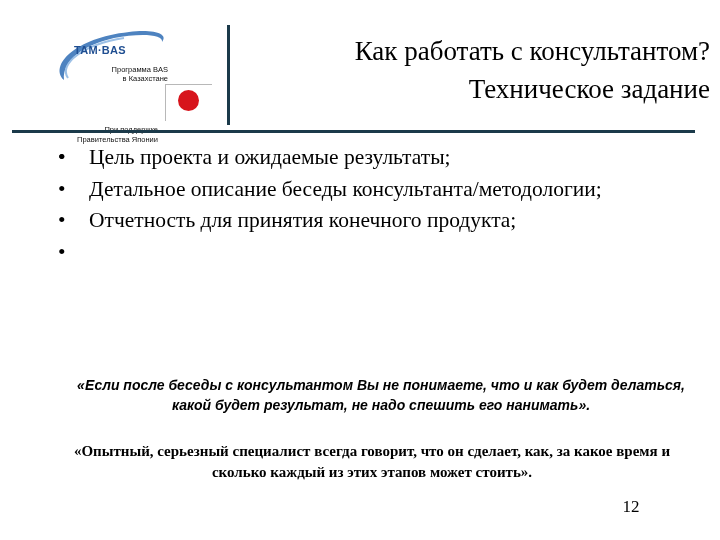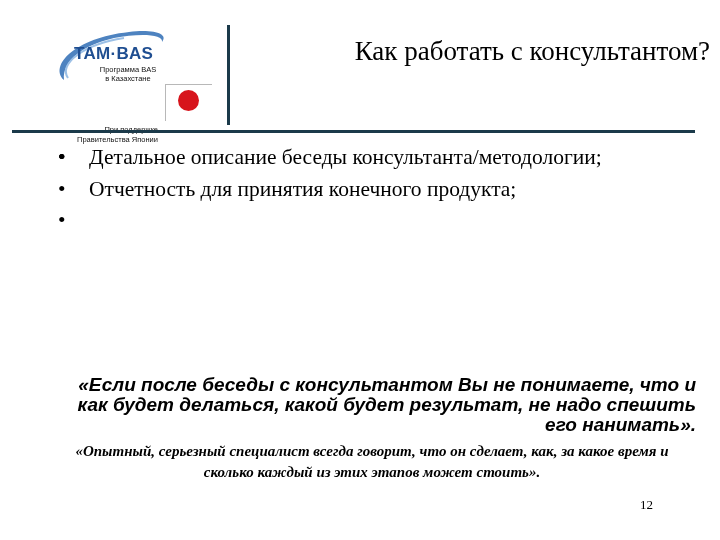--- a/index.html
+++ b/index.html
@@ -8,7 +8,7 @@
 
   
   .logo-swoosh { left: 44px; top: 28px; width: 130px; height: 60px; }
-  .logo-text { left: 74px; top: 44px; font-family: "Liberation Sans", sans-serif; font-weight: bold; font-size: 17px; color: #1f4e91; letter-spacing: 0.3px; }
+  .logo-text { left: 74px; top: 44px; font-family: "Liberation Sans", sans-serif; font-weight: bold; font-size: 11px; color: #1f4e91; letter-spacing: 0.3px; }
   .program-line { font-family: "Liberation Sans", sans-serif; font-size: 7.5px; color: #111; text-align: center; line-height: 9px; }
   .program-block { left: 88px; top: 65px; width: 80px; }
   .support-block { left: 58px; top: 93px; width: 100px; text-align: right; font-family: "Liberation Sans", sans-serif; font-size: 7.5px; line-height: 10px; color: #111; margin-top: 32px; }

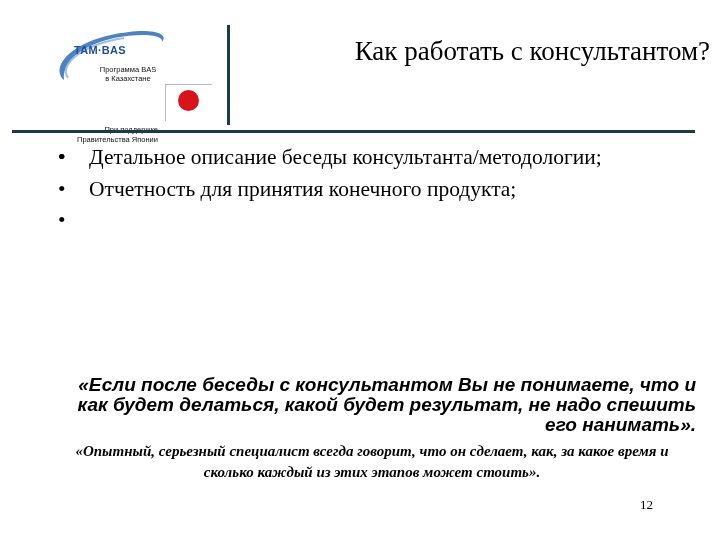--- a/index.html
+++ b/index.html
@@ -9,7 +9,7 @@
   
   .logo-swoosh { left: 44px; top: 28px; width: 130px; height: 60px; }
   .logo-text { left: 74px; top: 44px; font-family: "Liberation Sans", sans-serif; font-weight: bold; font-size: 11px; color: #1f4e91; letter-spacing: 0.3px; }
-  .program-line { font-family: "Liberation Sans", sans-serif; font-size: 7.5px; color: #111; text-align: center; line-height: 9px; }
+  .program-line { font-family: "Liberation Sans", sans-serif; font-size: 7.5px; color: #111; text-align: right; line-height: 9px; }
   .program-block { left: 88px; top: 65px; width: 80px; }
   .support-block { left: 58px; top: 93px; width: 100px; text-align: right; font-family: "Liberation Sans", sans-serif; font-size: 7.5px; line-height: 10px; color: #111; margin-top: 32px; }
   .flag-box { left: 165px; top: 84px; width: 46px; height: 36px; border-left: 1px solid #b8b8b8; border-top: 1px solid #b8b8b8; }

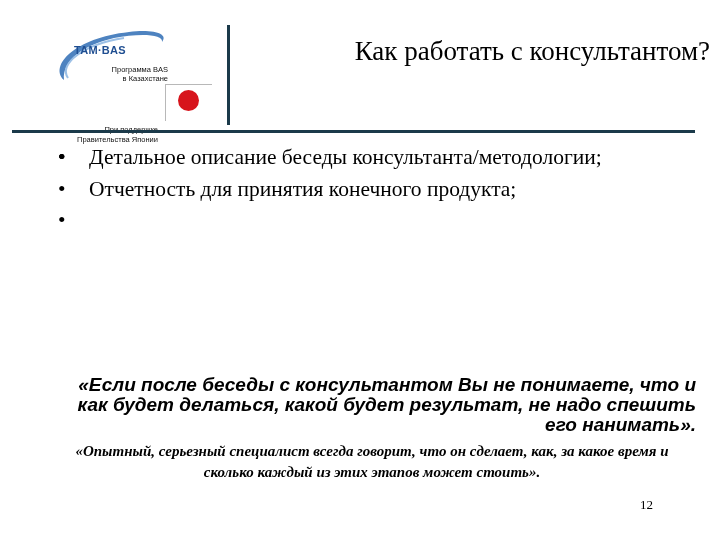--- a/index.html
+++ b/index.html
@@ -54,6 +54,7 @@
 
 <div class="abs title">
   <div>Как работать с консультантом?</div>
+  <div>Техническое задание</div>
 </div>
 
 <ul class="abs bullets">

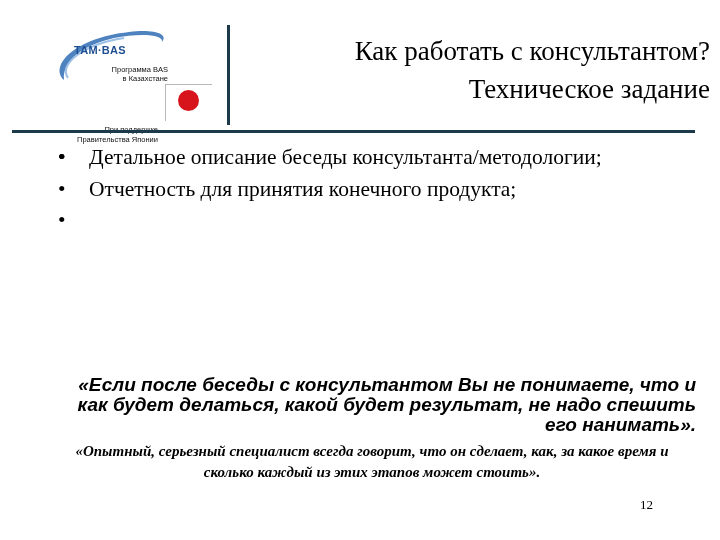--- a/index.html
+++ b/index.html
@@ -59,7 +59,7 @@
 
 <ul class="abs bullets">
   <li><span class="dot">•</span></li>
-  <li><span class="dot">•</span></li>
+  <li><span class="dot">•</span><span>Цель проекта и ожидаемые результаты;</span></li>
   <li><span class="dot">•</span><span>Детальное описание беседы консультанта/методологии;</span></li>
   <li><span class="dot">•</span><span>Отчетность для принятия конечного продукта;</span></li>
   <li><span class="dot">•</span></li>

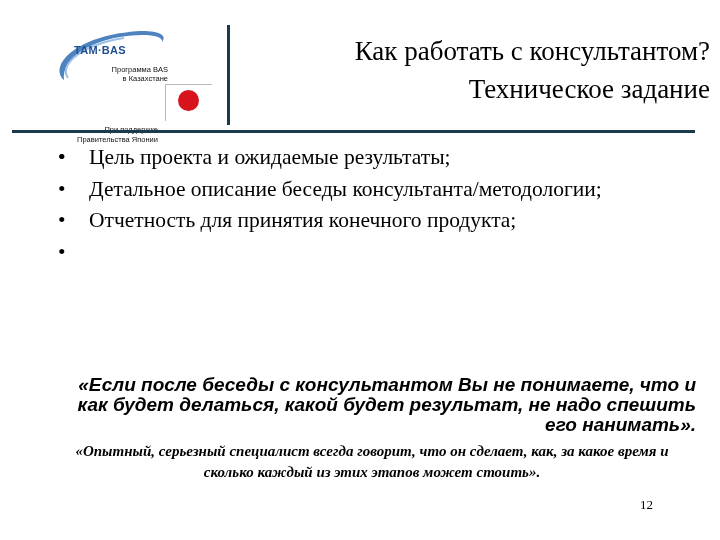--- a/index.html
+++ b/index.html
@@ -24,7 +24,7 @@
   .bullets li { position: relative; padding-left: 31px; }
   .bullets .dot { position: absolute; left: 0; top: 0; width: 20px; }
 
-  .quote1 { left: 66px; top: 375px; width: 630px; text-align: right; font-family: "Liberation Sans", sans-serif; font-style: italic; font-weight: bold; font-size: 19px; line-height: 20px; }
+  .quote1 { left: 66px; top: 375px; width: 630px; text-align: center; font-family: "Liberation Sans", sans-serif; font-style: italic; font-weight: bold; font-size: 14px; line-height: 20px; }
   .quote2 { left: 52px; top: 441px; width: 640px; text-align: center; font-family: "Liberation Serif", serif; font-style: italic; font-weight: bold; font-size: 15px; line-height: 21px; }
 
   .page-num { left: 640px; top: 497px; width: 30px; font-size: 13px; }

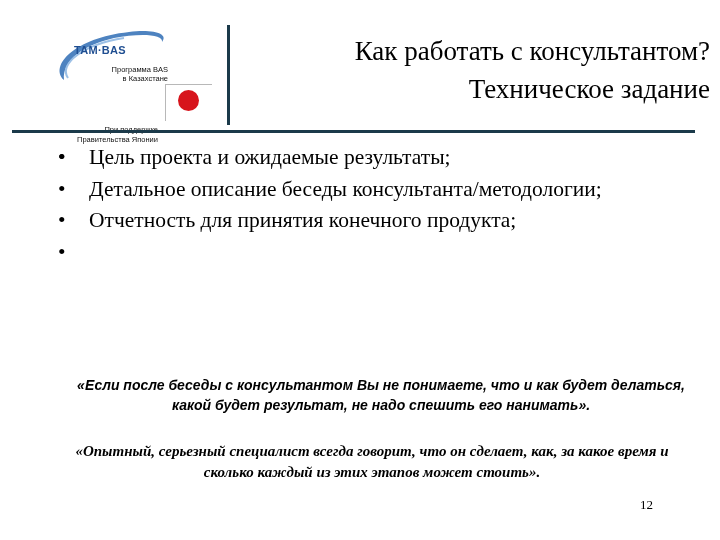--- a/index.html
+++ b/index.html
@@ -25,7 +25,7 @@
   .bullets .dot { position: absolute; left: 0; top: 0; width: 20px; }
 
   .quote1 { left: 66px; top: 375px; width: 630px; text-align: center; font-family: "Liberation Sans", sans-serif; font-style: italic; font-weight: bold; font-size: 14px; line-height: 20px; }
-  .quote2 { left: 52px; top: 441px; width: 640px; text-align: center; font-family: "Liberation Serif", serif; font-style: italic; font-weight: bold; font-size: 15px; line-height: 21px; }
+  .quote2 { left: 52px; top: 441px; width: 640px; text-align: center; font-family: "Liberation Serif", serif; font-weight: bold; font-size: 15px; line-height: 21px; }
 
   .page-num { left: 640px; top: 497px; width: 30px; font-size: 13px; }
 </style>

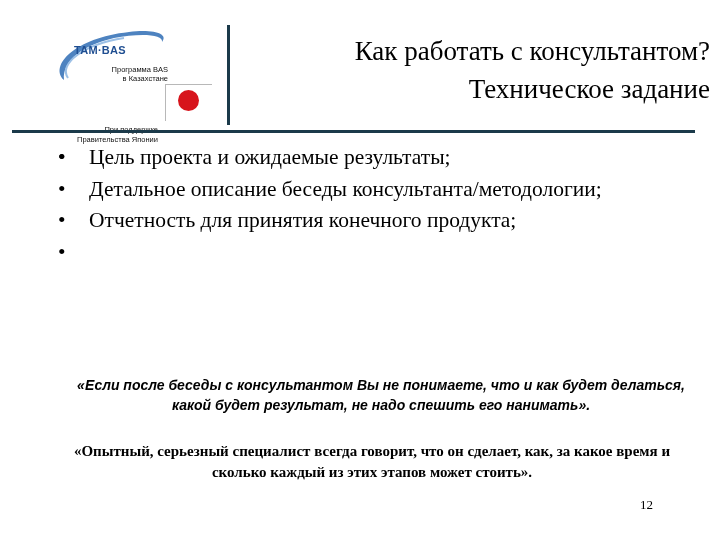--- a/index.html
+++ b/index.html
@@ -27,7 +27,7 @@
   .quote1 { left: 66px; top: 375px; width: 630px; text-align: center; font-family: "Liberation Sans", sans-serif; font-style: italic; font-weight: bold; font-size: 14px; line-height: 20px; }
   .quote2 { left: 52px; top: 441px; width: 640px; text-align: center; font-family: "Liberation Serif", serif; font-weight: bold; font-size: 15px; line-height: 21px; }
 
-  .page-num { left: 640px; top: 497px; width: 30px; font-size: 13px; }
+  .page-num { left: 616px; top: 497px; width: 30px; text-align: center; font-size: 17px; }
 </style>
 </head>
 <body>

